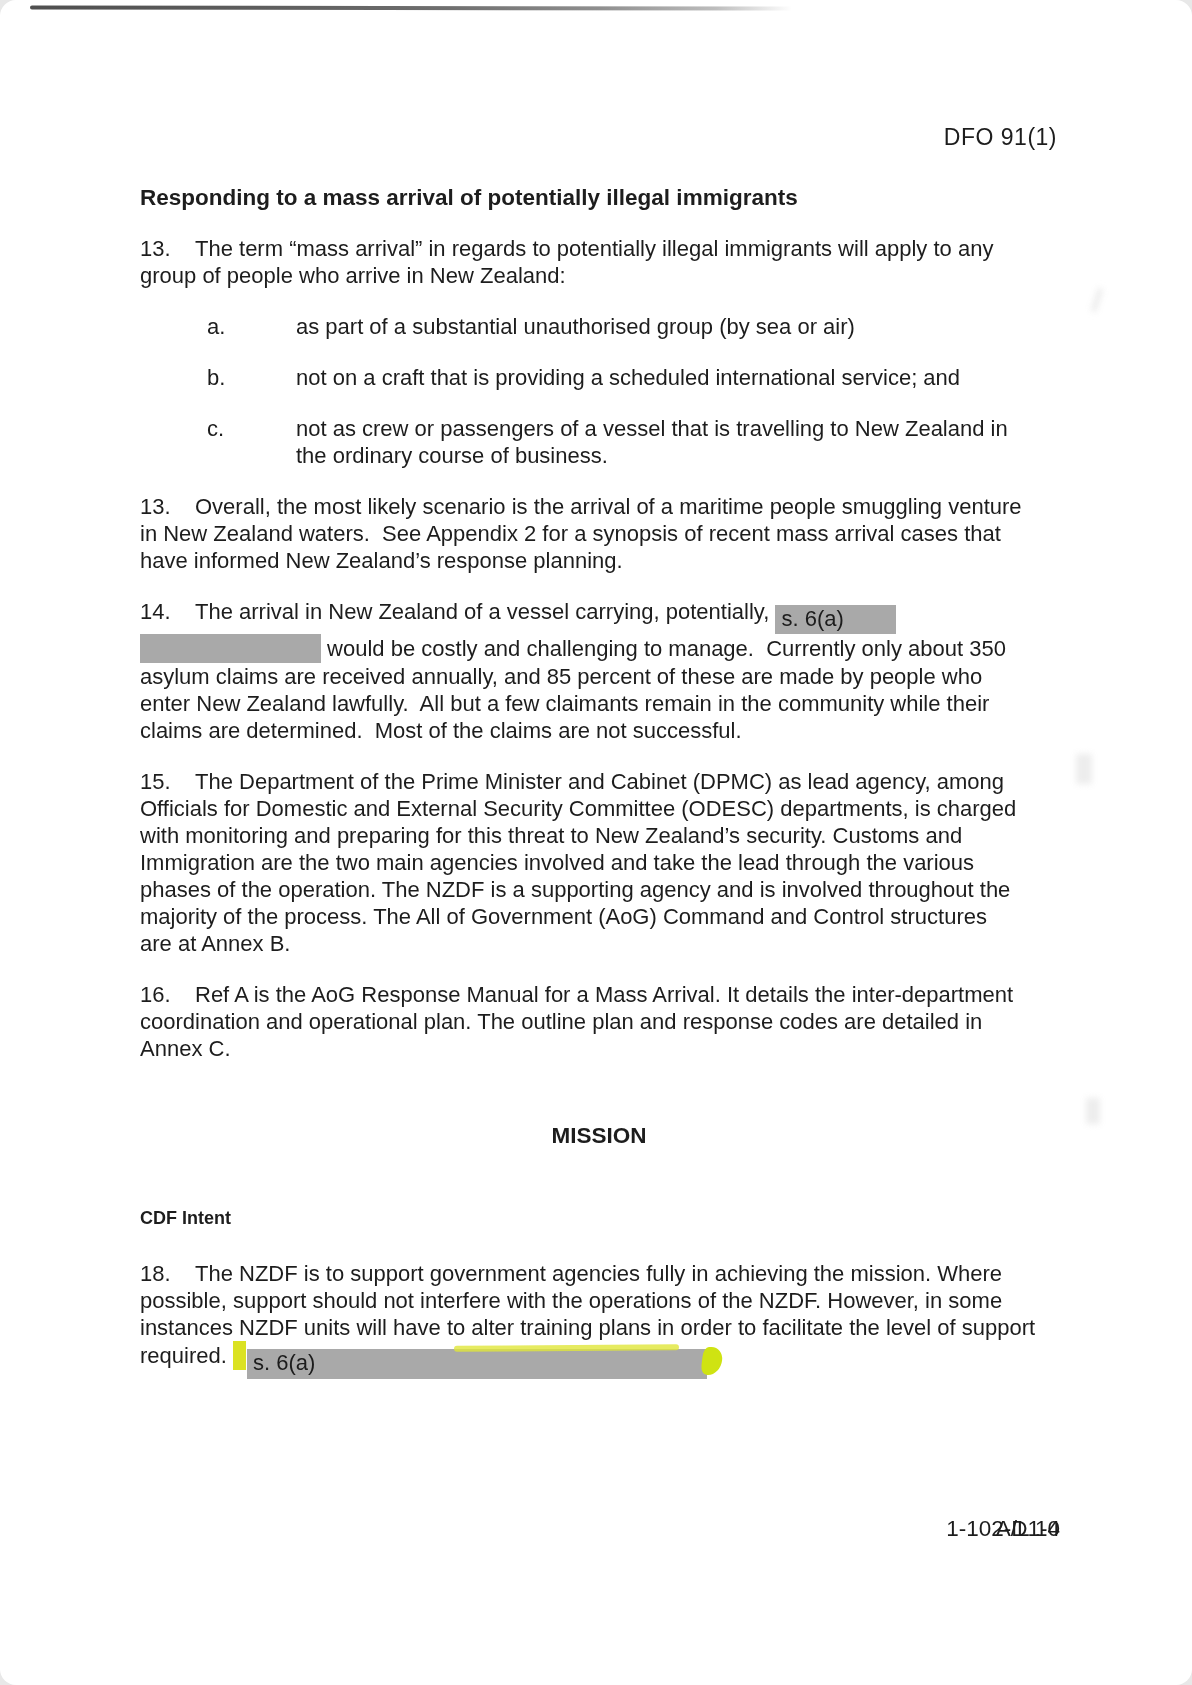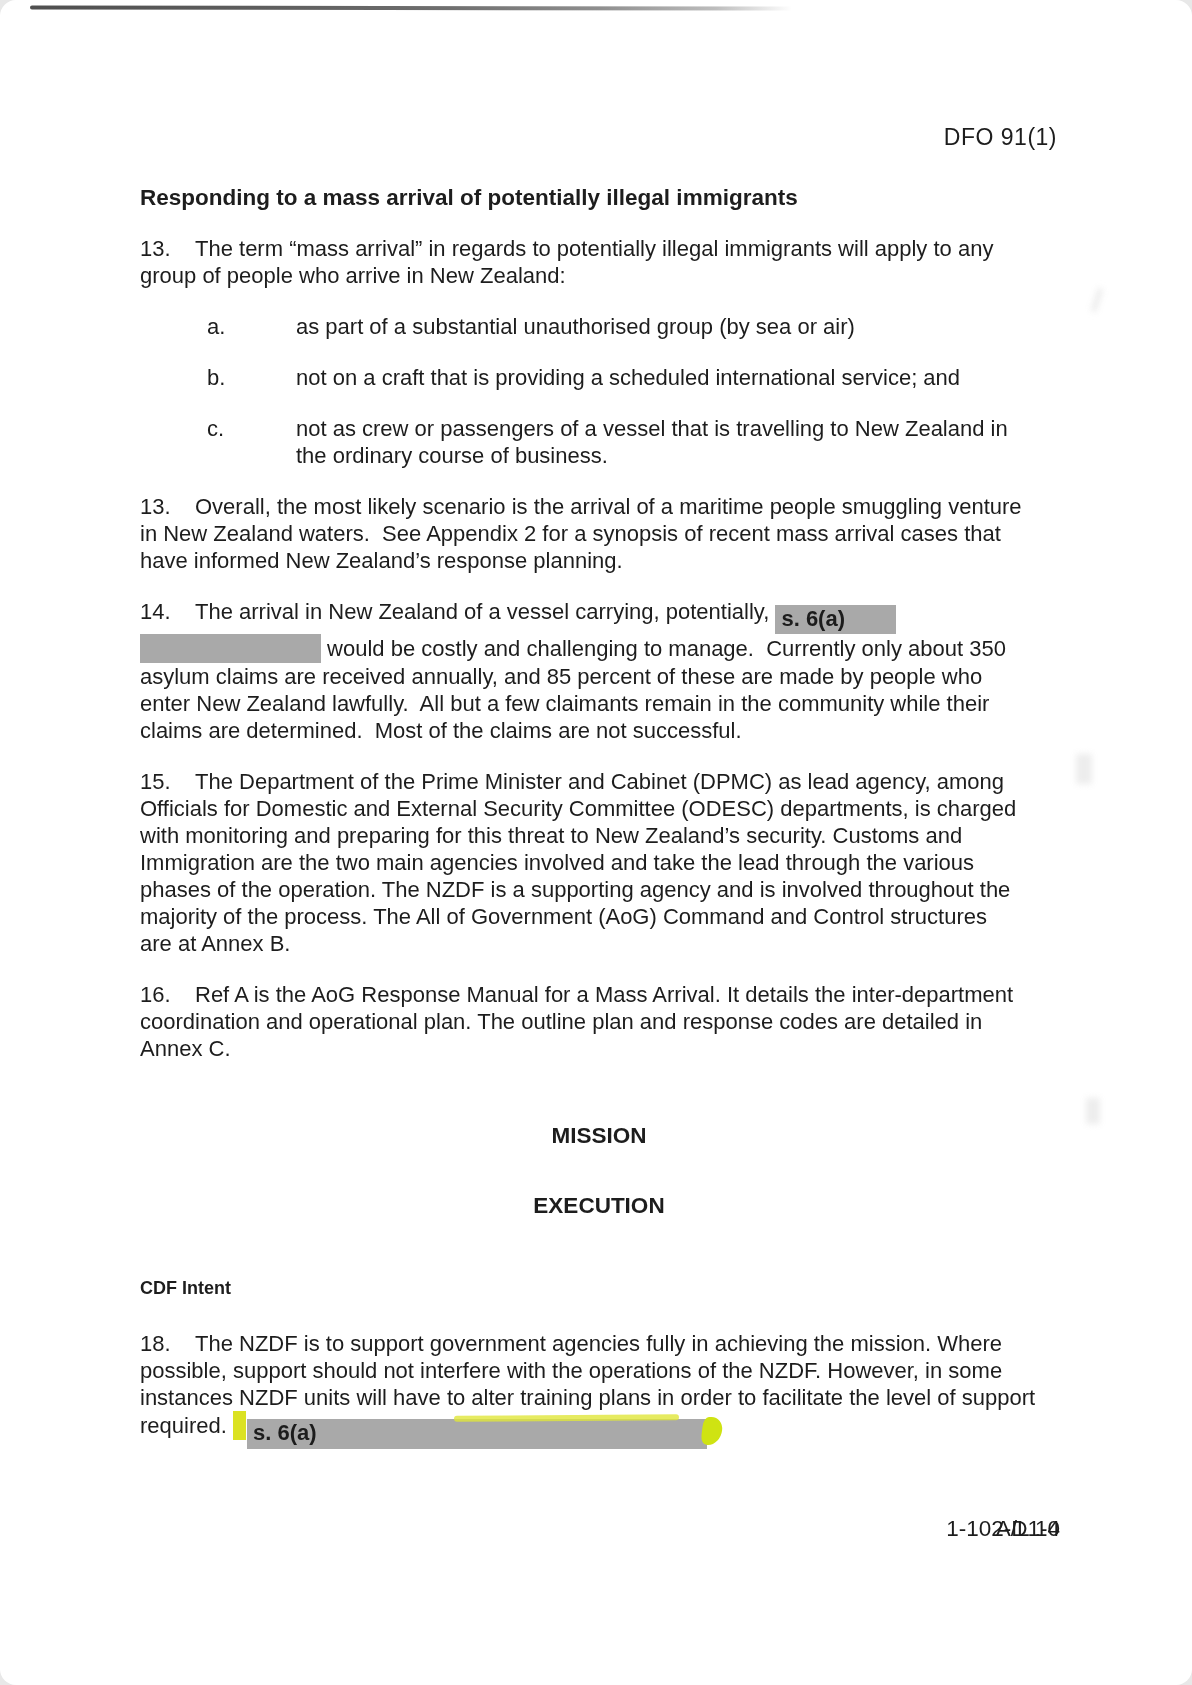--- a/index.html
+++ b/index.html
@@ -71,7 +71,6 @@
     vertical-align: -7px;
     box-sizing: border-box;
     color: #1c1c1c;
-    font-weight: bold;
   }
   .redact-labeled { width: 121px; padding-left: 6px; }
   .redact-blank  { width: 181px; }

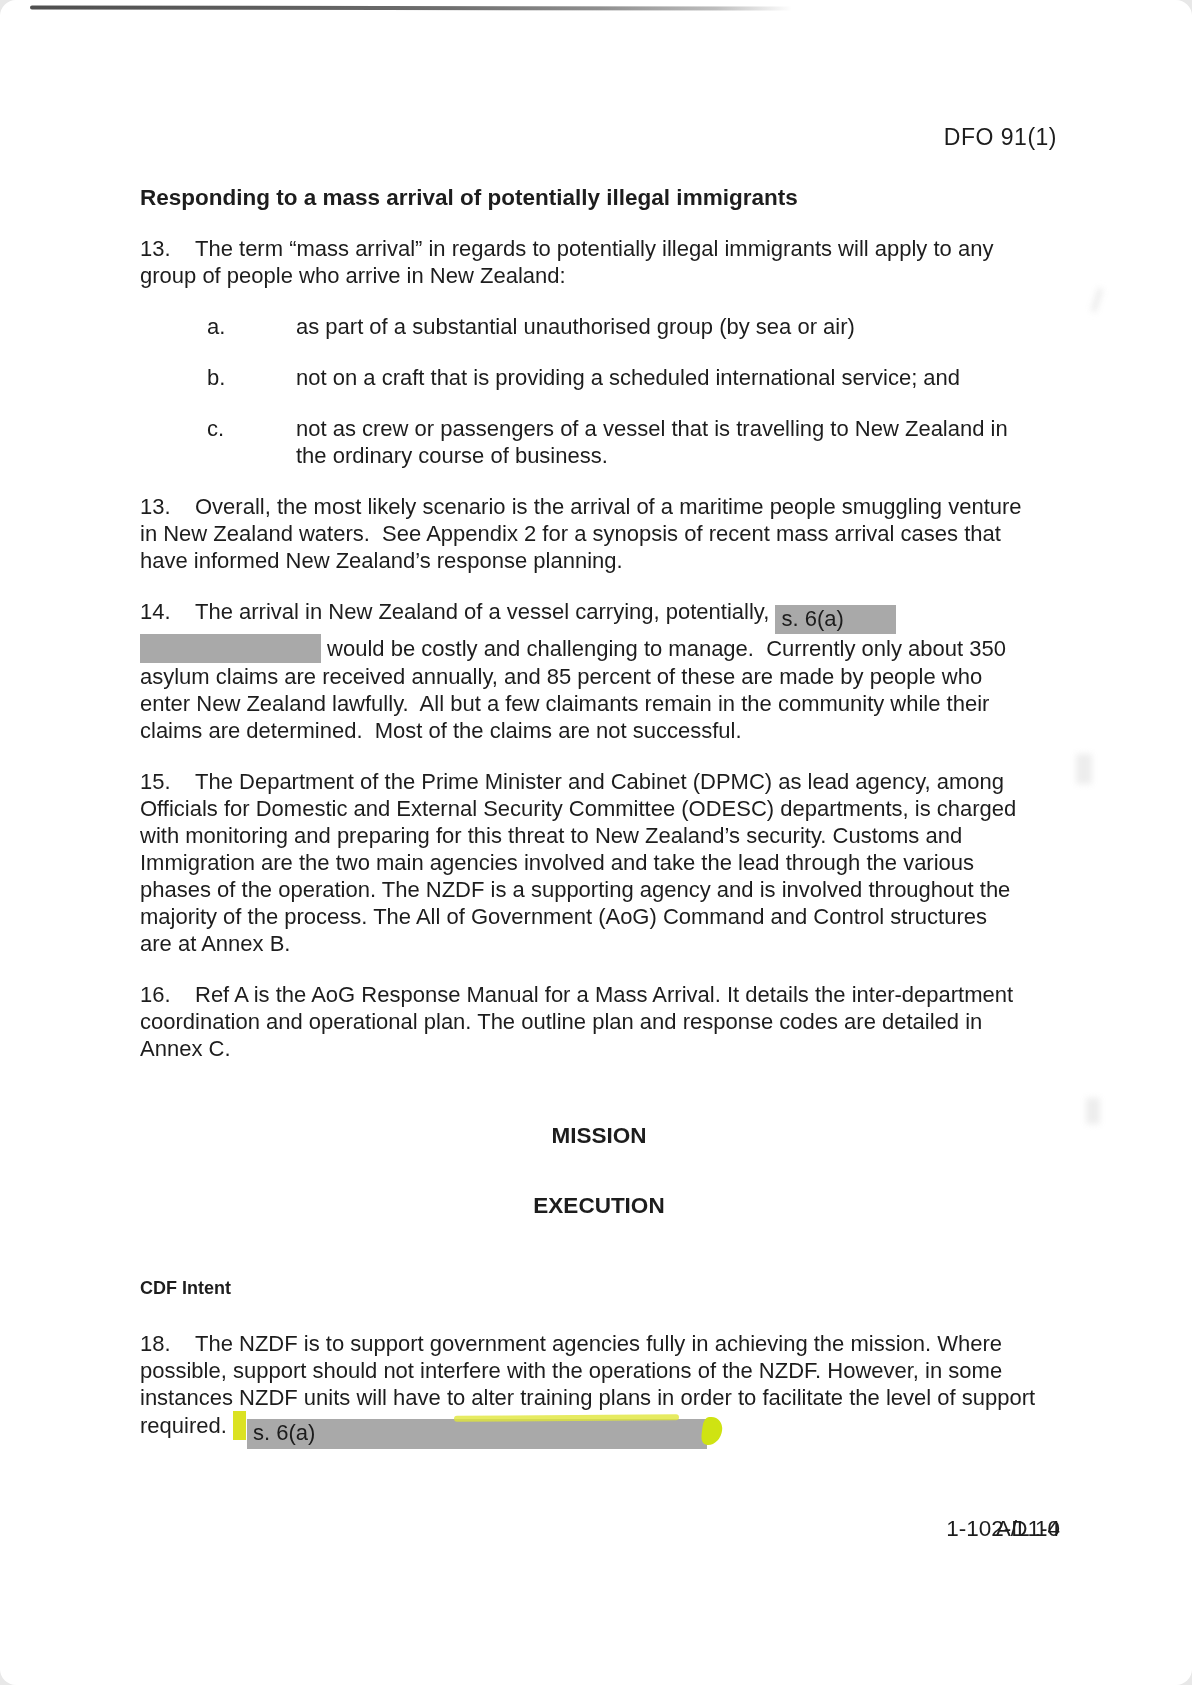--- a/index.html
+++ b/index.html
@@ -162,7 +162,6 @@
     <div class="heading-center heading-mission">MISSION</div>
 
 
-    <div class="heading-center heading-execution">EXECUTION</div>
 
     <div class="heading-cdf">CDF Intent</div>
 

